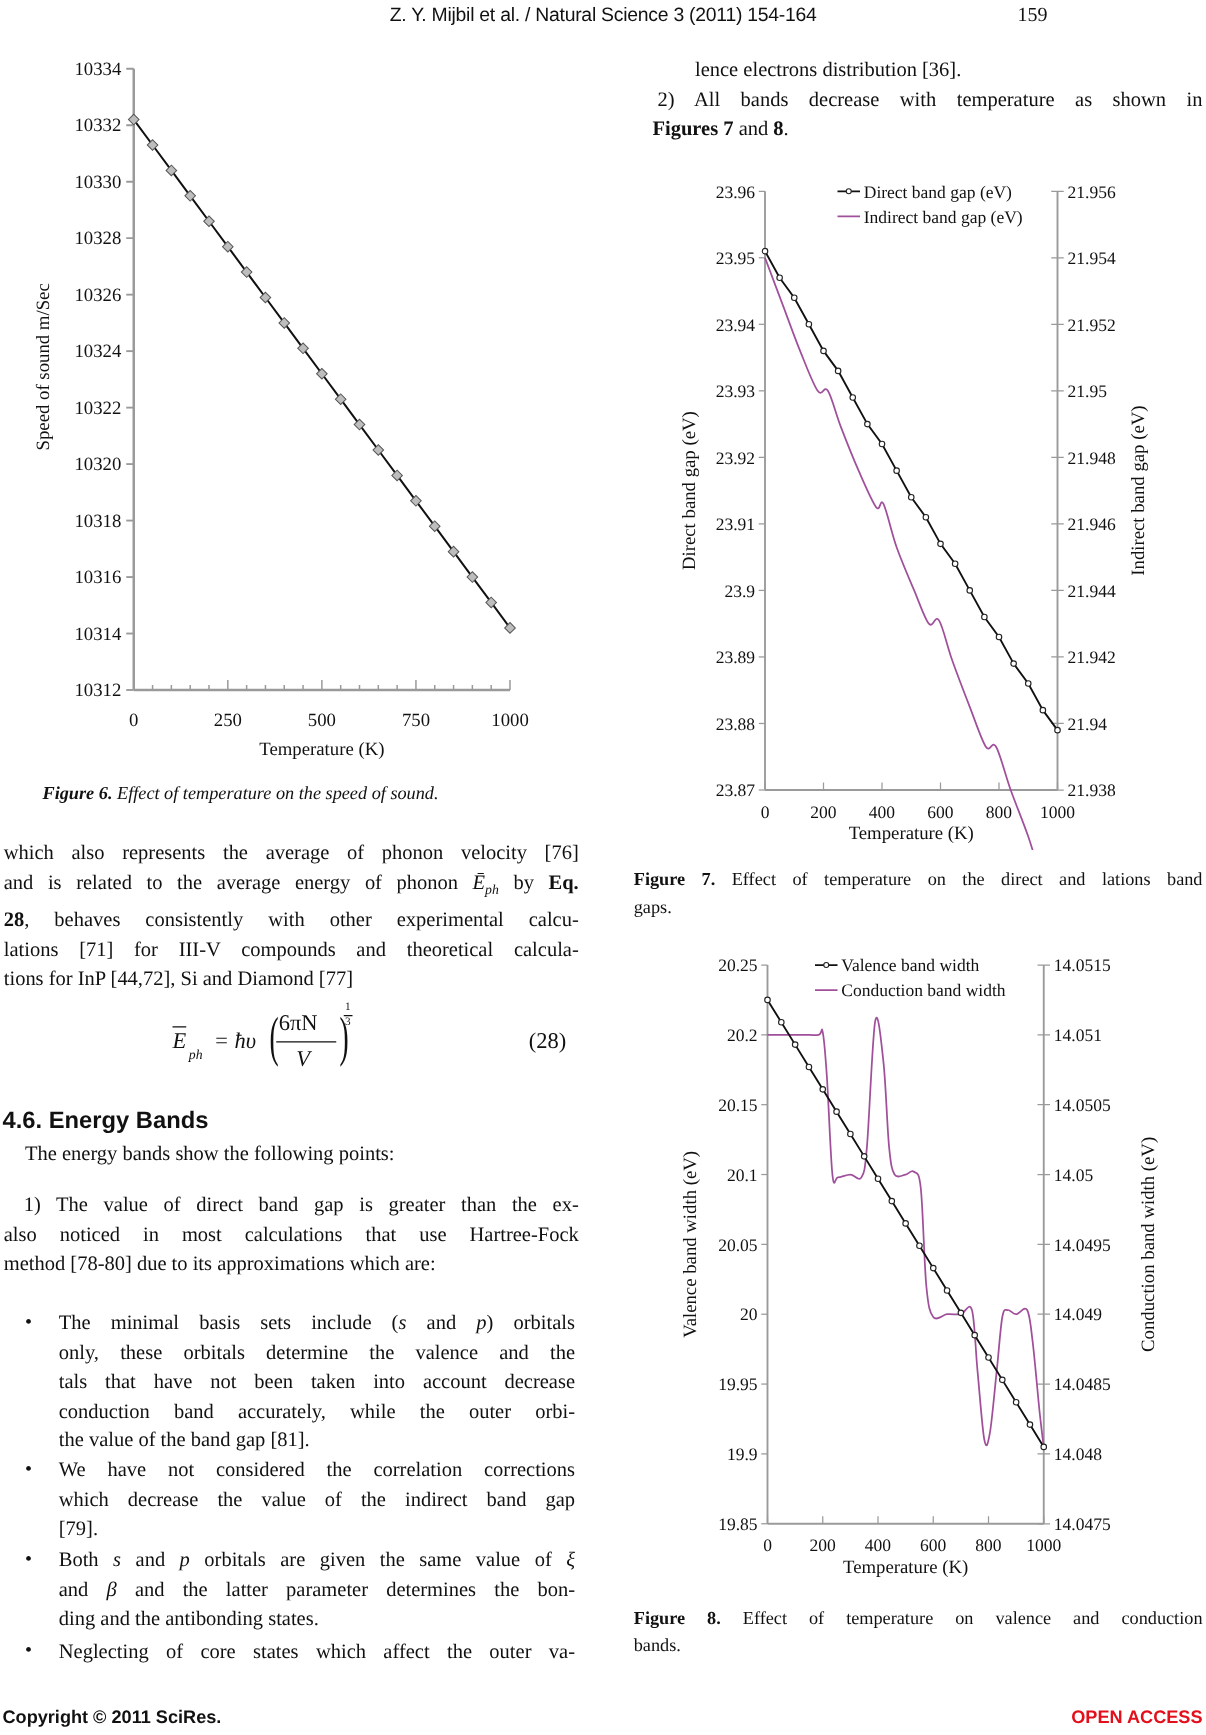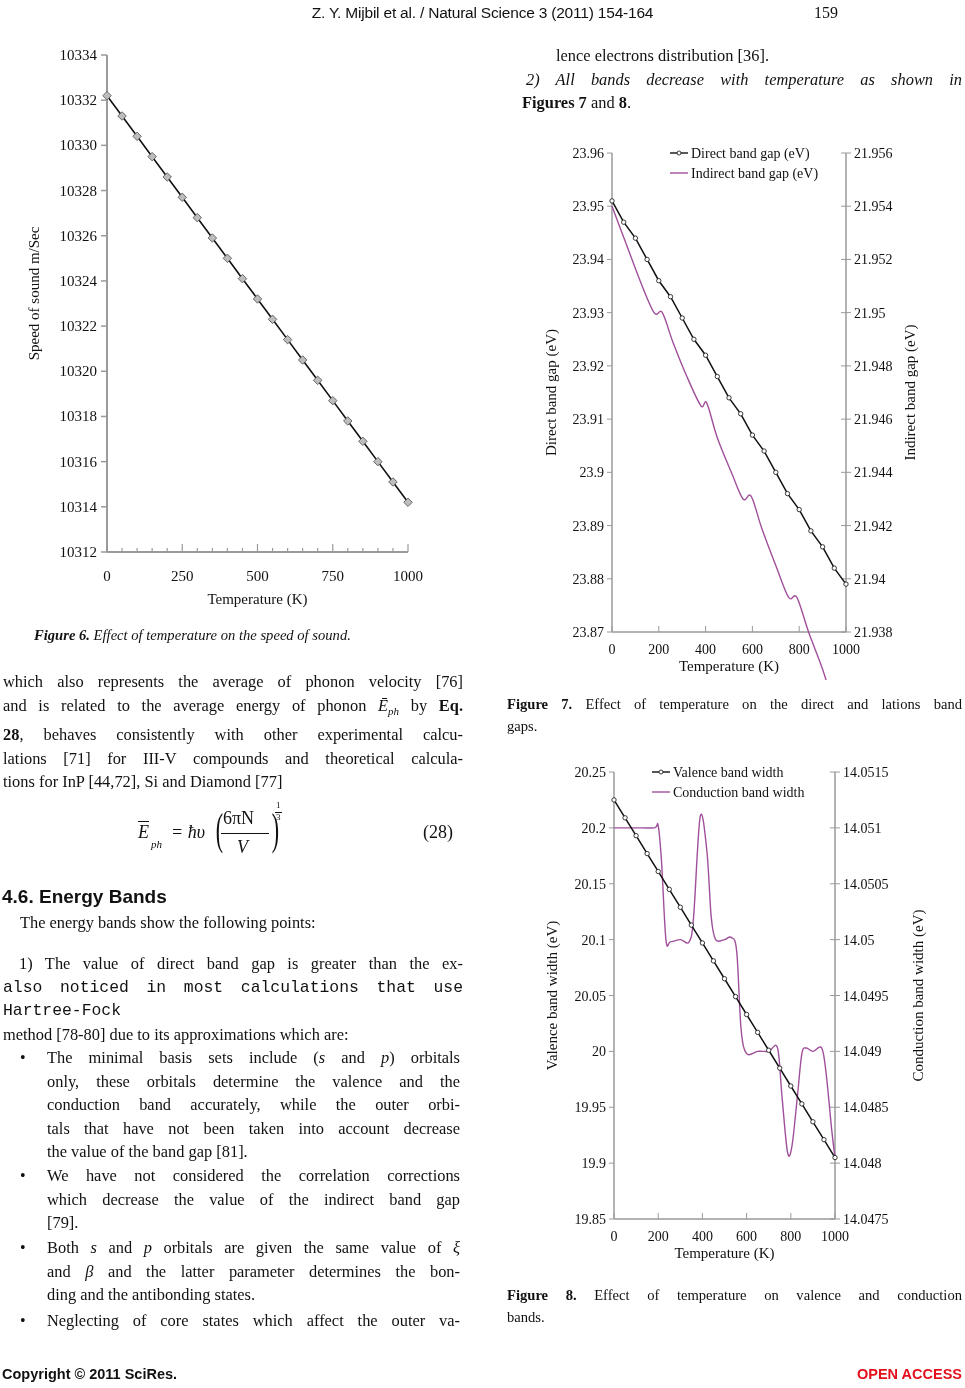--- a/index.html
+++ b/index.html
@@ -182,7 +182,7 @@
 
 <div class="abs body-text" style="left:522px;top:44px;width:440px;">
   <div style="padding-left:34px;">lence electrons distribution [36].</div>
-  <div style="text-align-last:justify;padding-left:4px;font-style:italic;">2) All bands decrease with temperature as shown in</div>
+  <div style="text-align-last:justify;padding-left:4px;">2) All bands decrease with temperature as shown in</div>
   <div><b>Figures 7</b><span> and </span><b>8</b><span>.</span></div>
 </div>
 

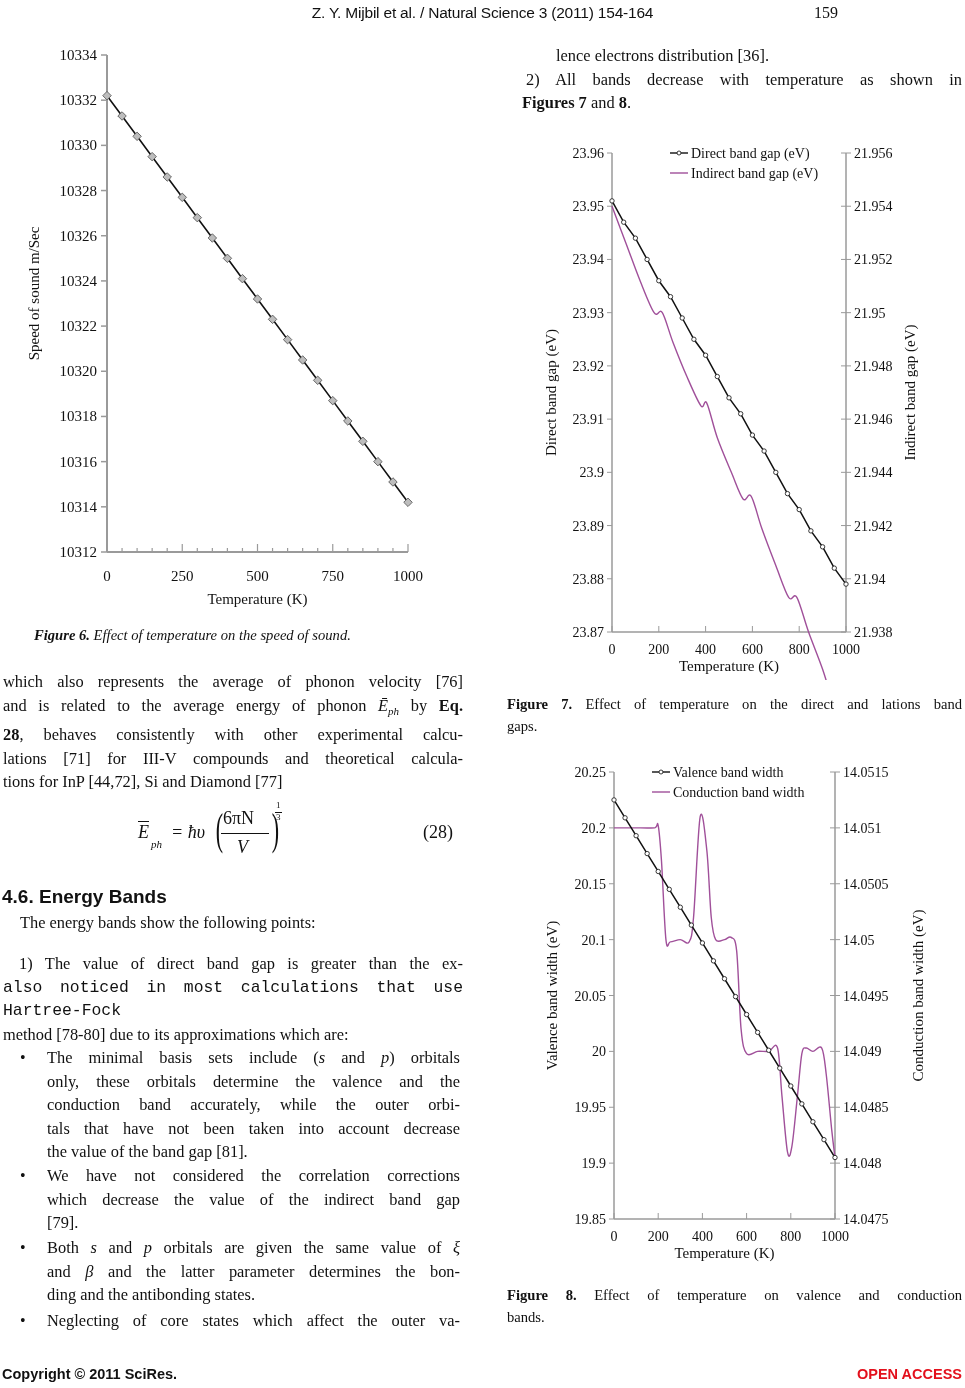--- a/index.html
+++ b/index.html
@@ -141,7 +141,7 @@
 </div>
 <div class="abs body-text" style="left:3px;top:952px;width:460px;">
   <div style="text-align-last:justify;padding-left:16px;">1) The value of direct band gap is greater than the ex-</div>
-  <div style="text-align-last:justify;font-family:Liberation Mono, monospace;">also noticed in most calculations that use Hartree-Fock</div>
+  <div style="text-align-last:justify;">also noticed in most calculations that use Hartree-Fock</div>
   <div>method [78-80] due to its approximations which are:</div>
 </div>
 

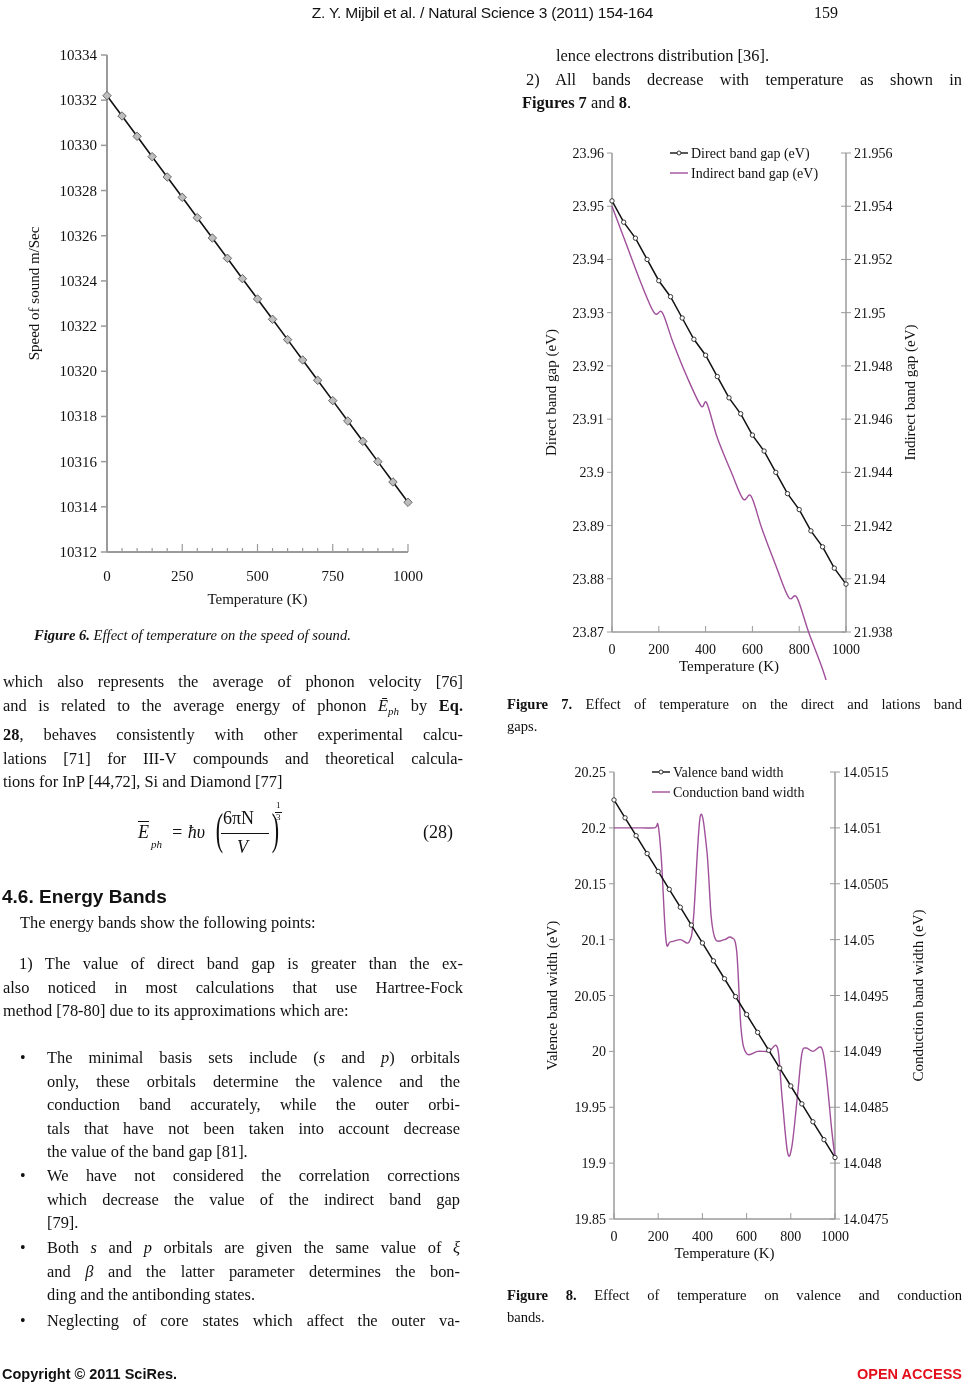--- a/index.html
+++ b/index.html
@@ -151,8 +151,8 @@
     <div class="txt">
       <div style="text-align-last:justify;">The minimal basis sets include (<i>s</i> and <i>p</i>) orbitals</div>
       <div style="text-align-last:justify;">only, these orbitals determine the valence and the</div>
+      <div style="text-align-last:justify;">tals that have not been taken into account decrease</div>
       <div style="text-align-last:justify;">conduction band accurately, while the outer orbi-</div>
-      <div style="text-align-last:justify;">tals that have not been taken into account decrease</div>
       <div>the value of the band gap [81].</div>
     </div>
   </div>

